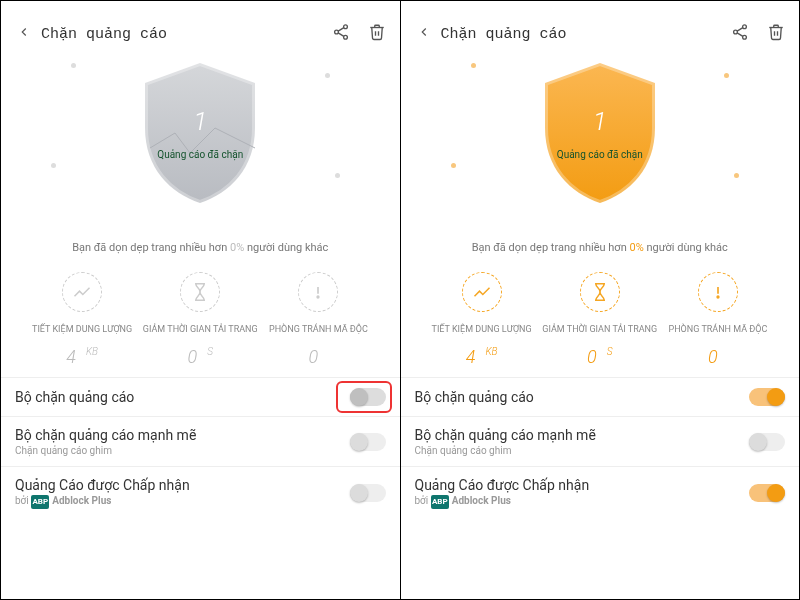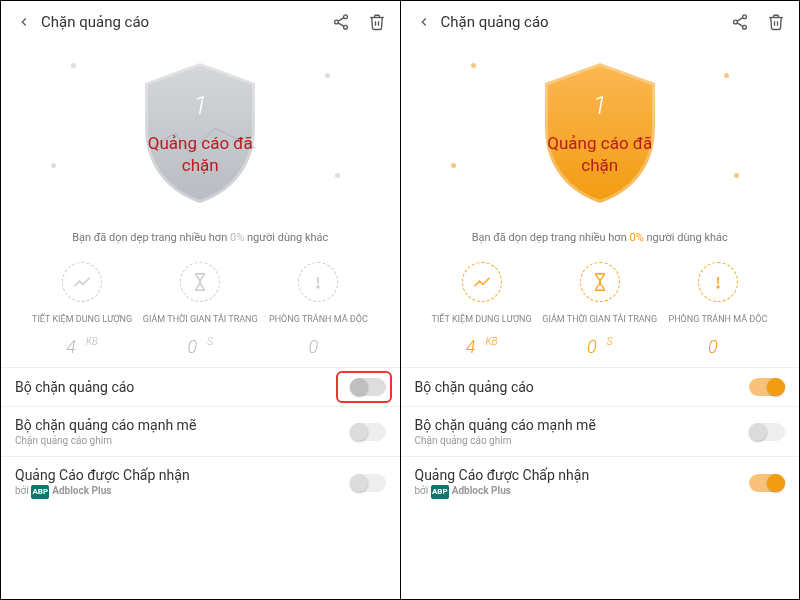--- a/index.html
+++ b/index.html
@@ -6,7 +6,7 @@
   body { font-family: -apple-system, BlinkMacSystemFont, "Segoe UI", Roboto, Arial, sans-serif; background: #fff; width: 800px; height: 600px; display: flex; border: 1px solid #000; }
   .pane { width: 399px; height: 598px; position: relative; }
   .divider { width: 1px; background: #000; }
-  .header { display: flex; align-items: center; height: 42px; padding: 0 12px; }
+  .header { display: flex; align-items: flex-end; height: 42px; padding: 0 12px; font-family: Liberation Mono, monospace; }
   .back { width: 22px; height: 22px; display: flex; align-items: center; justify-content: center; color: #555; }
   .title { flex: 1; font-size: 15px; color: #333; margin-left: 6px; font-weight: 400; }
   .hicons { display: flex; gap: 14px; }

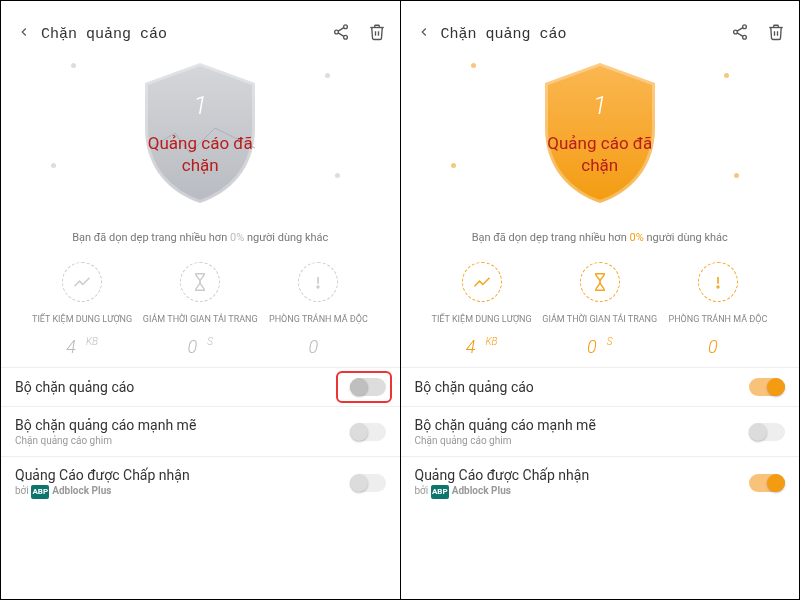--- a/index.html
+++ b/index.html
@@ -16,7 +16,7 @@
   .shield { position: relative; width: 130px; height: 150px; display: flex; flex-direction: column; align-items: center; justify-content: center; }
   .shield svg { position: absolute; inset: 0; z-index: 1;}
   .shield-num { font-size: 26px; color: #fff; font-style: italic; font-weight: 300; z-index: 2; }
-  .shield-txt { font-size: 17px; color: #b91c1c; text-align: center; line-height: 1.3; margin-top: 12px; z-index: 2; }
+  .shield-txt { font-size: 10px; color: #14532d; text-align: center; line-height: 1.3; margin-top: 12px; z-index: 2; }
   .subtext { text-align: center; font-size: 11px; color: #777; margin-top: 8px; padding: 0 20px; }
   .pct { color: #f39c12; }
   .pct.grey { color: #bbb; }

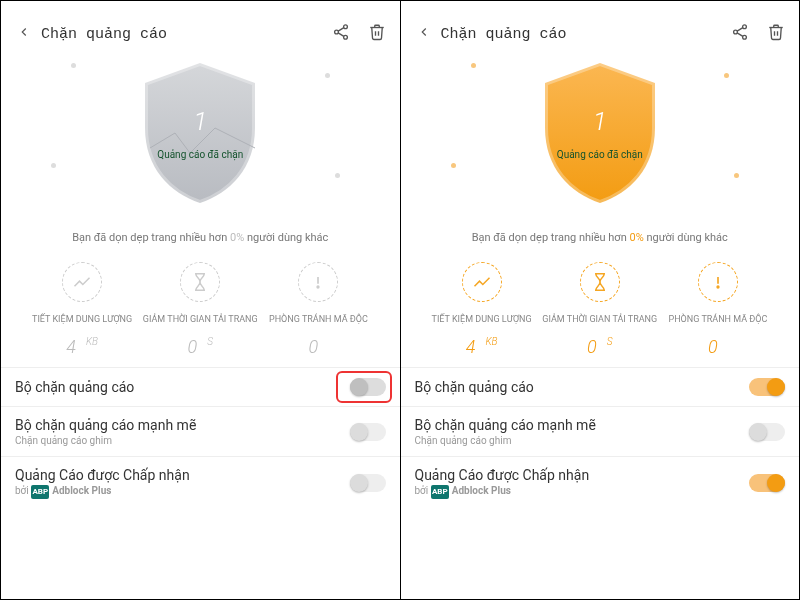--- a/index.html
+++ b/index.html
@@ -17,7 +17,7 @@
   .shield svg { position: absolute; inset: 0; z-index: 1;}
   .shield-num { font-size: 26px; color: #fff; font-style: italic; font-weight: 300; z-index: 2; }
   .shield-txt { font-size: 10px; color: #14532d; text-align: center; line-height: 1.3; margin-top: 12px; z-index: 2; }
-  .subtext { text-align: center; font-size: 11px; color: #777; margin-top: 8px; padding: 0 20px; }
+  .subtext { text-align: center; font-size: 11px; color: #777; margin-top: 18px; padding: 0 20px; }
   .pct { color: #f39c12; }
   .pct.grey { color: #bbb; }
   .stats { display: flex; justify-content: space-between; margin-top: 18px; padding: 0 22px; }

